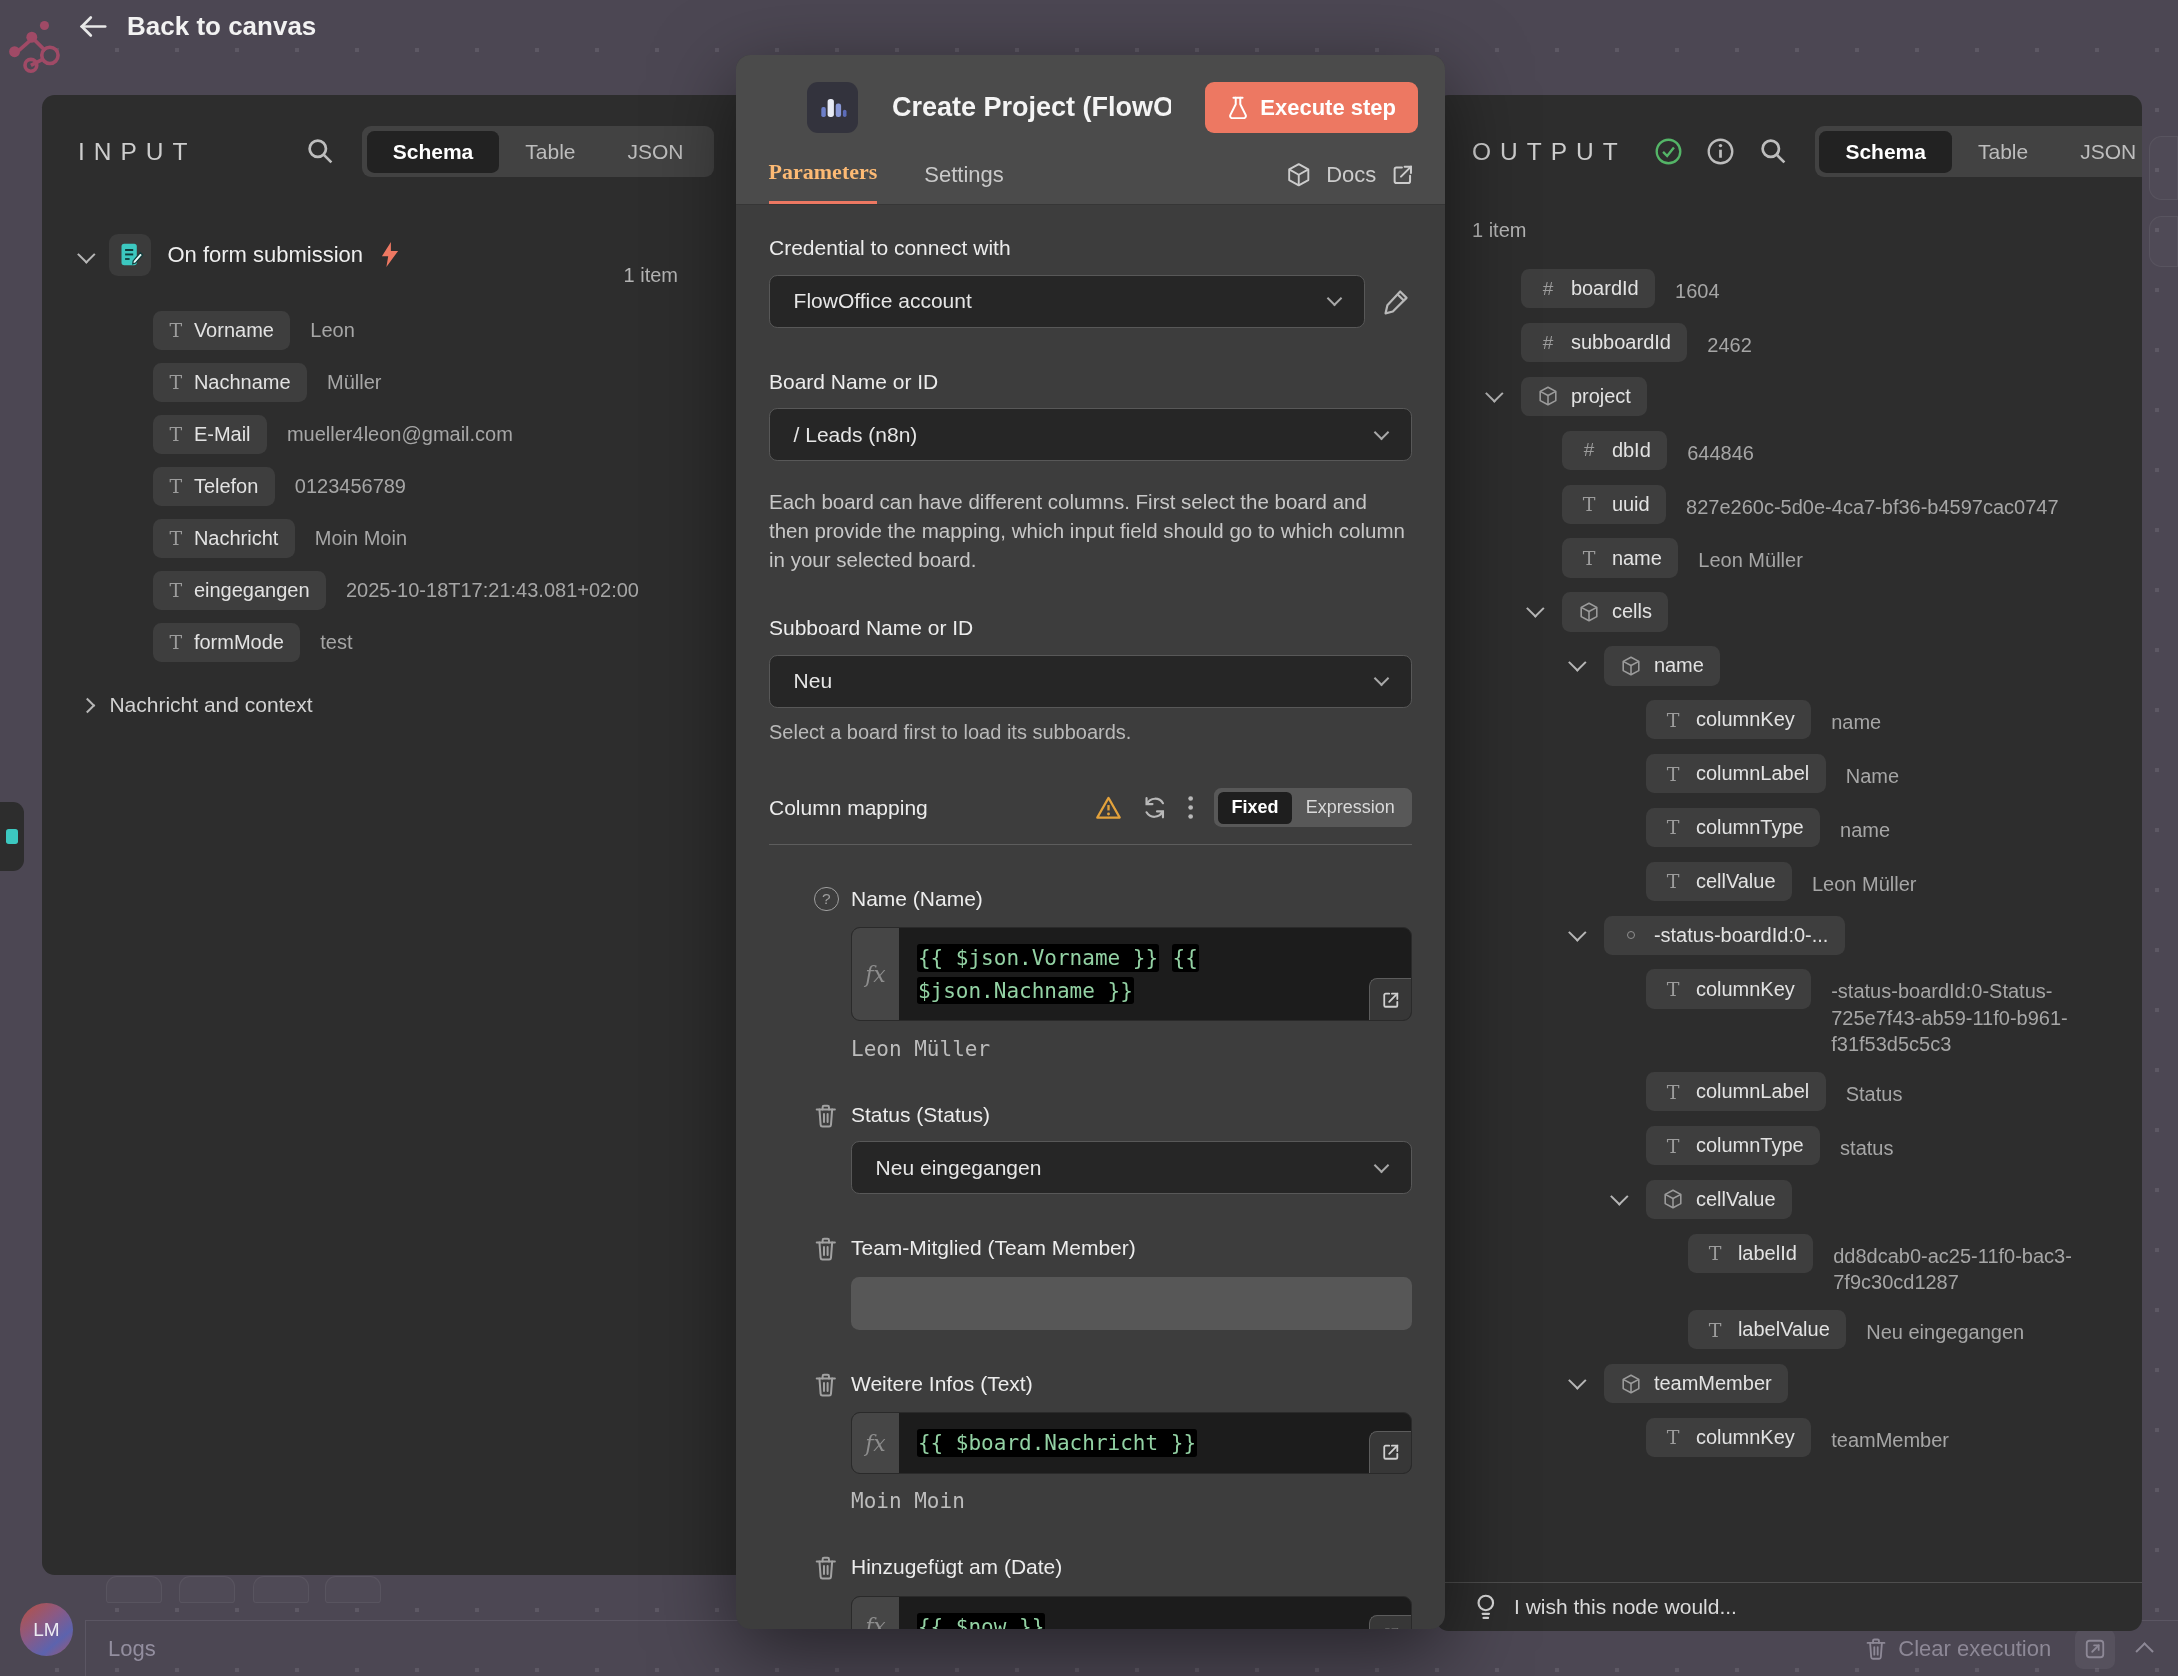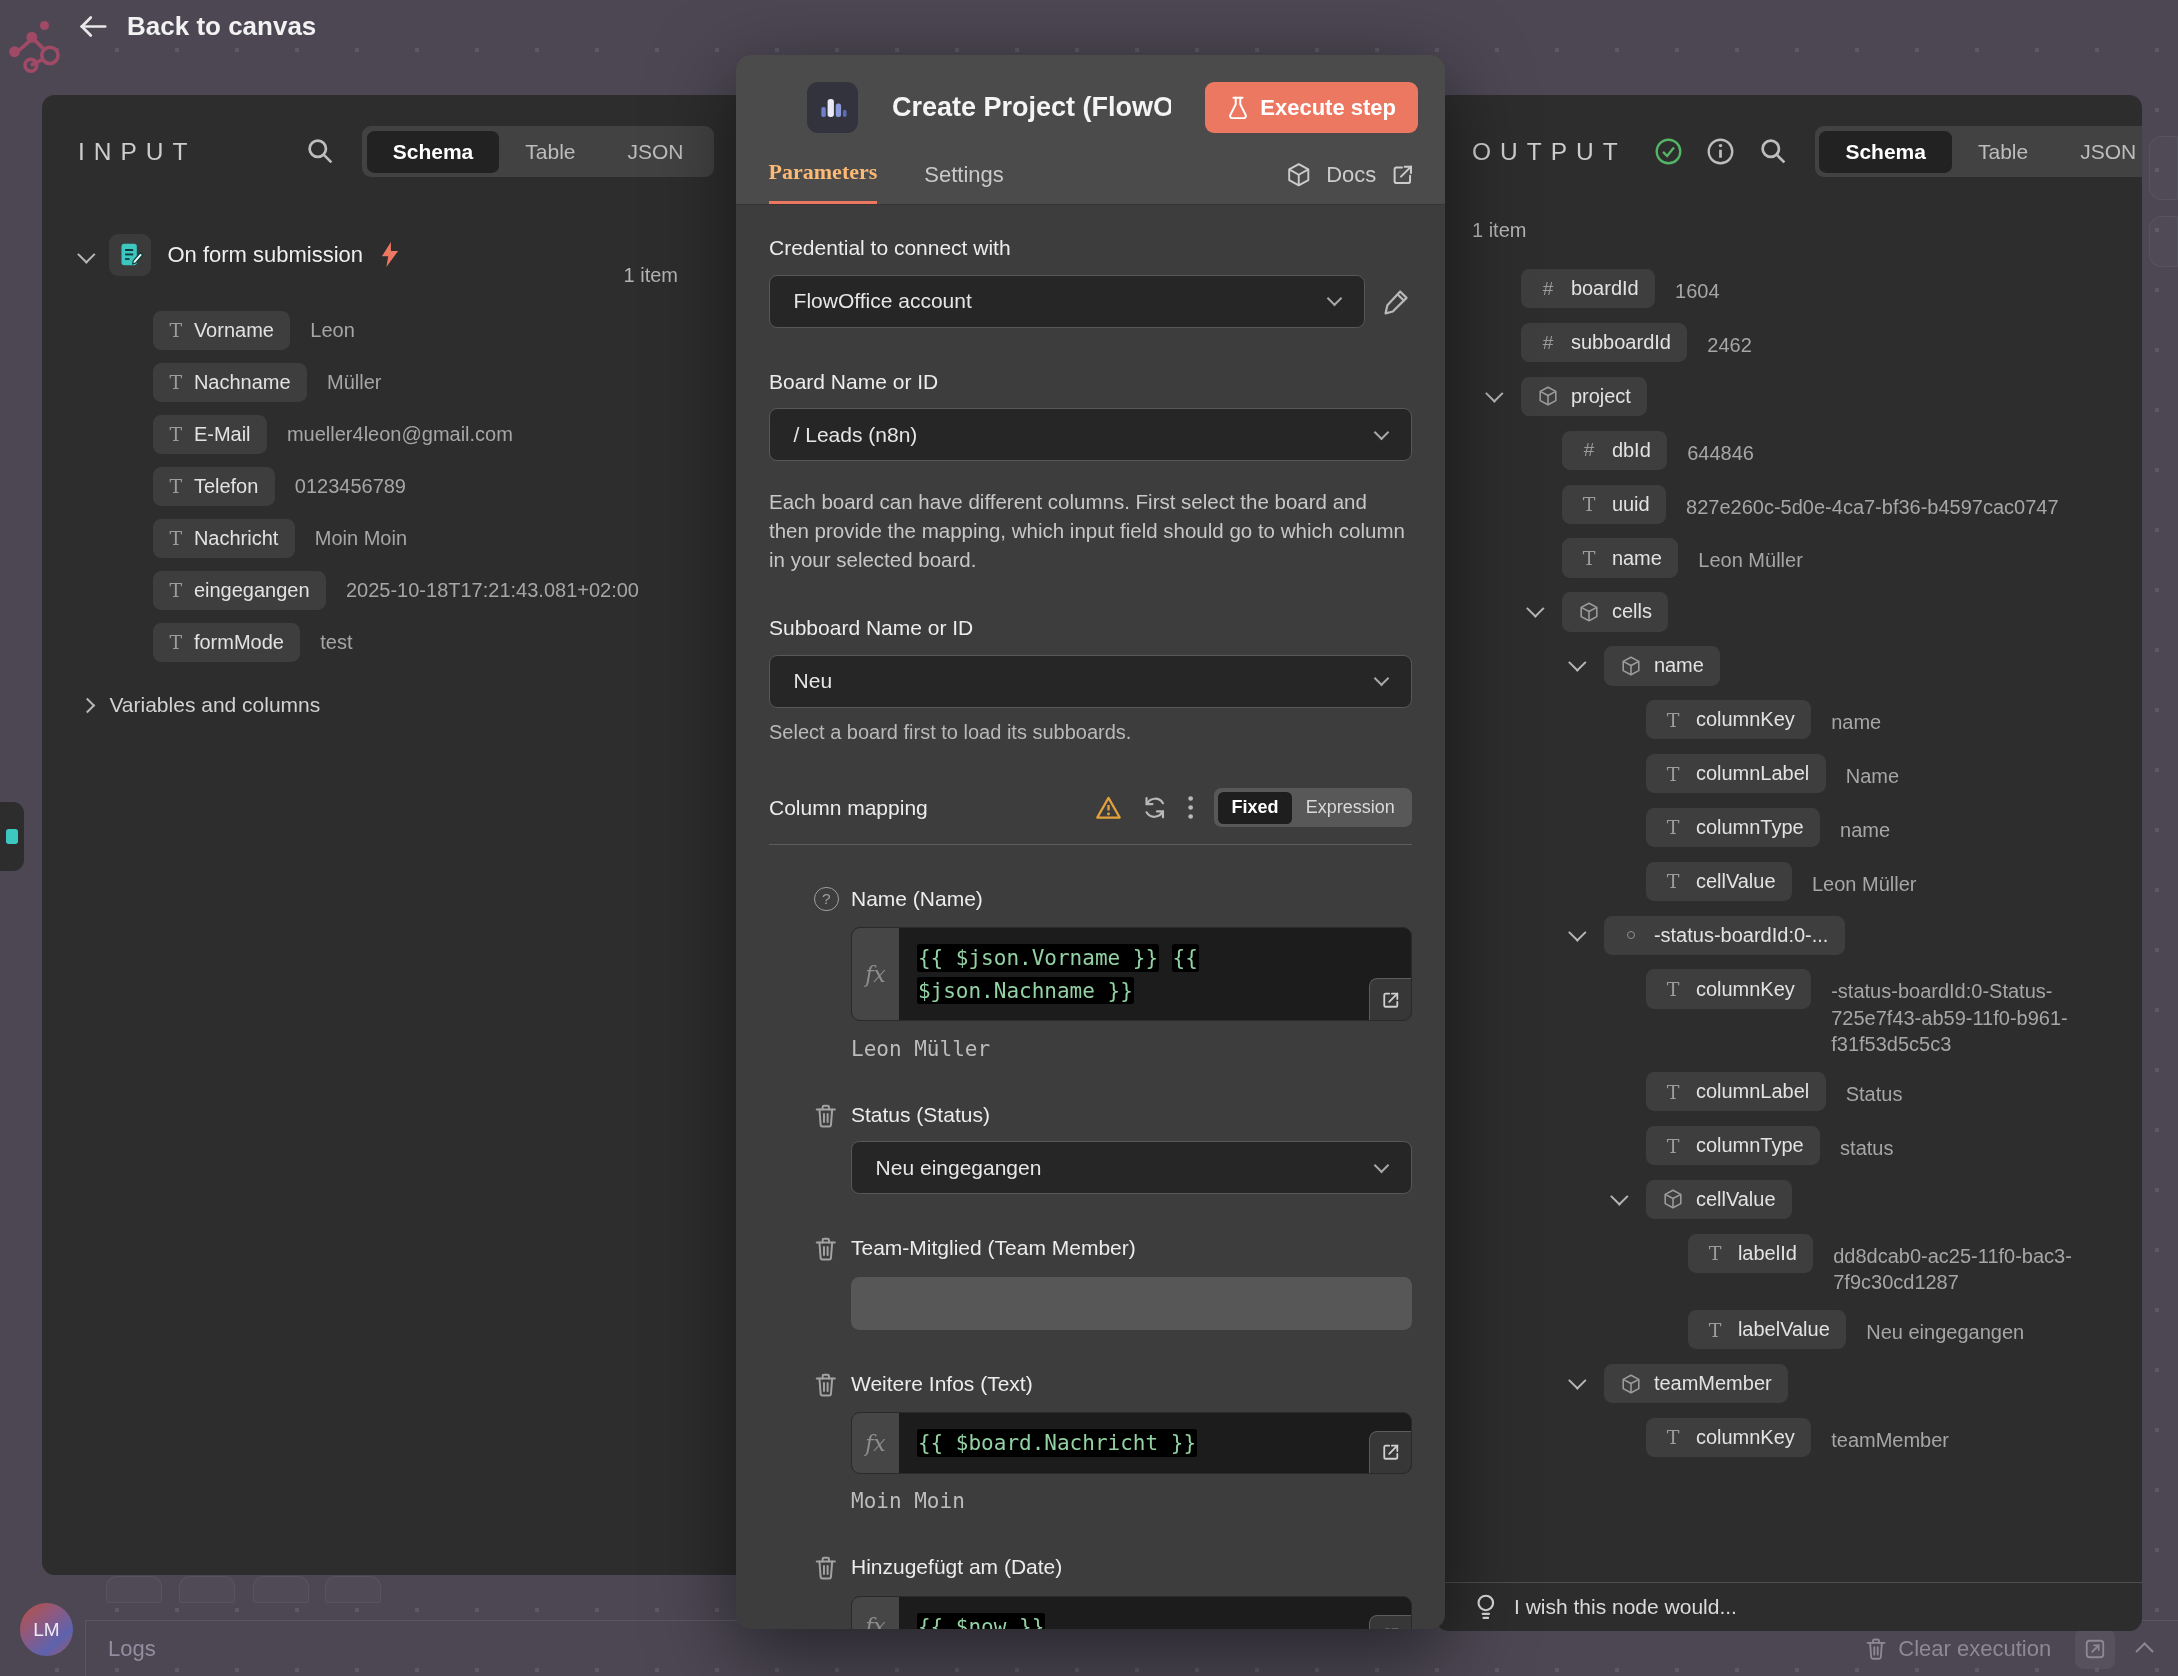--- a/index.html
+++ b/index.html
@@ -291,7 +291,7 @@
 
   <div class="vars-row">
     <span class="chev chev-right" style="width:11px;height:11px"></span>
-    <span>Variables and columns</span>
+    <span>Nachricht and context</span>
   </div>
 </div>
 

